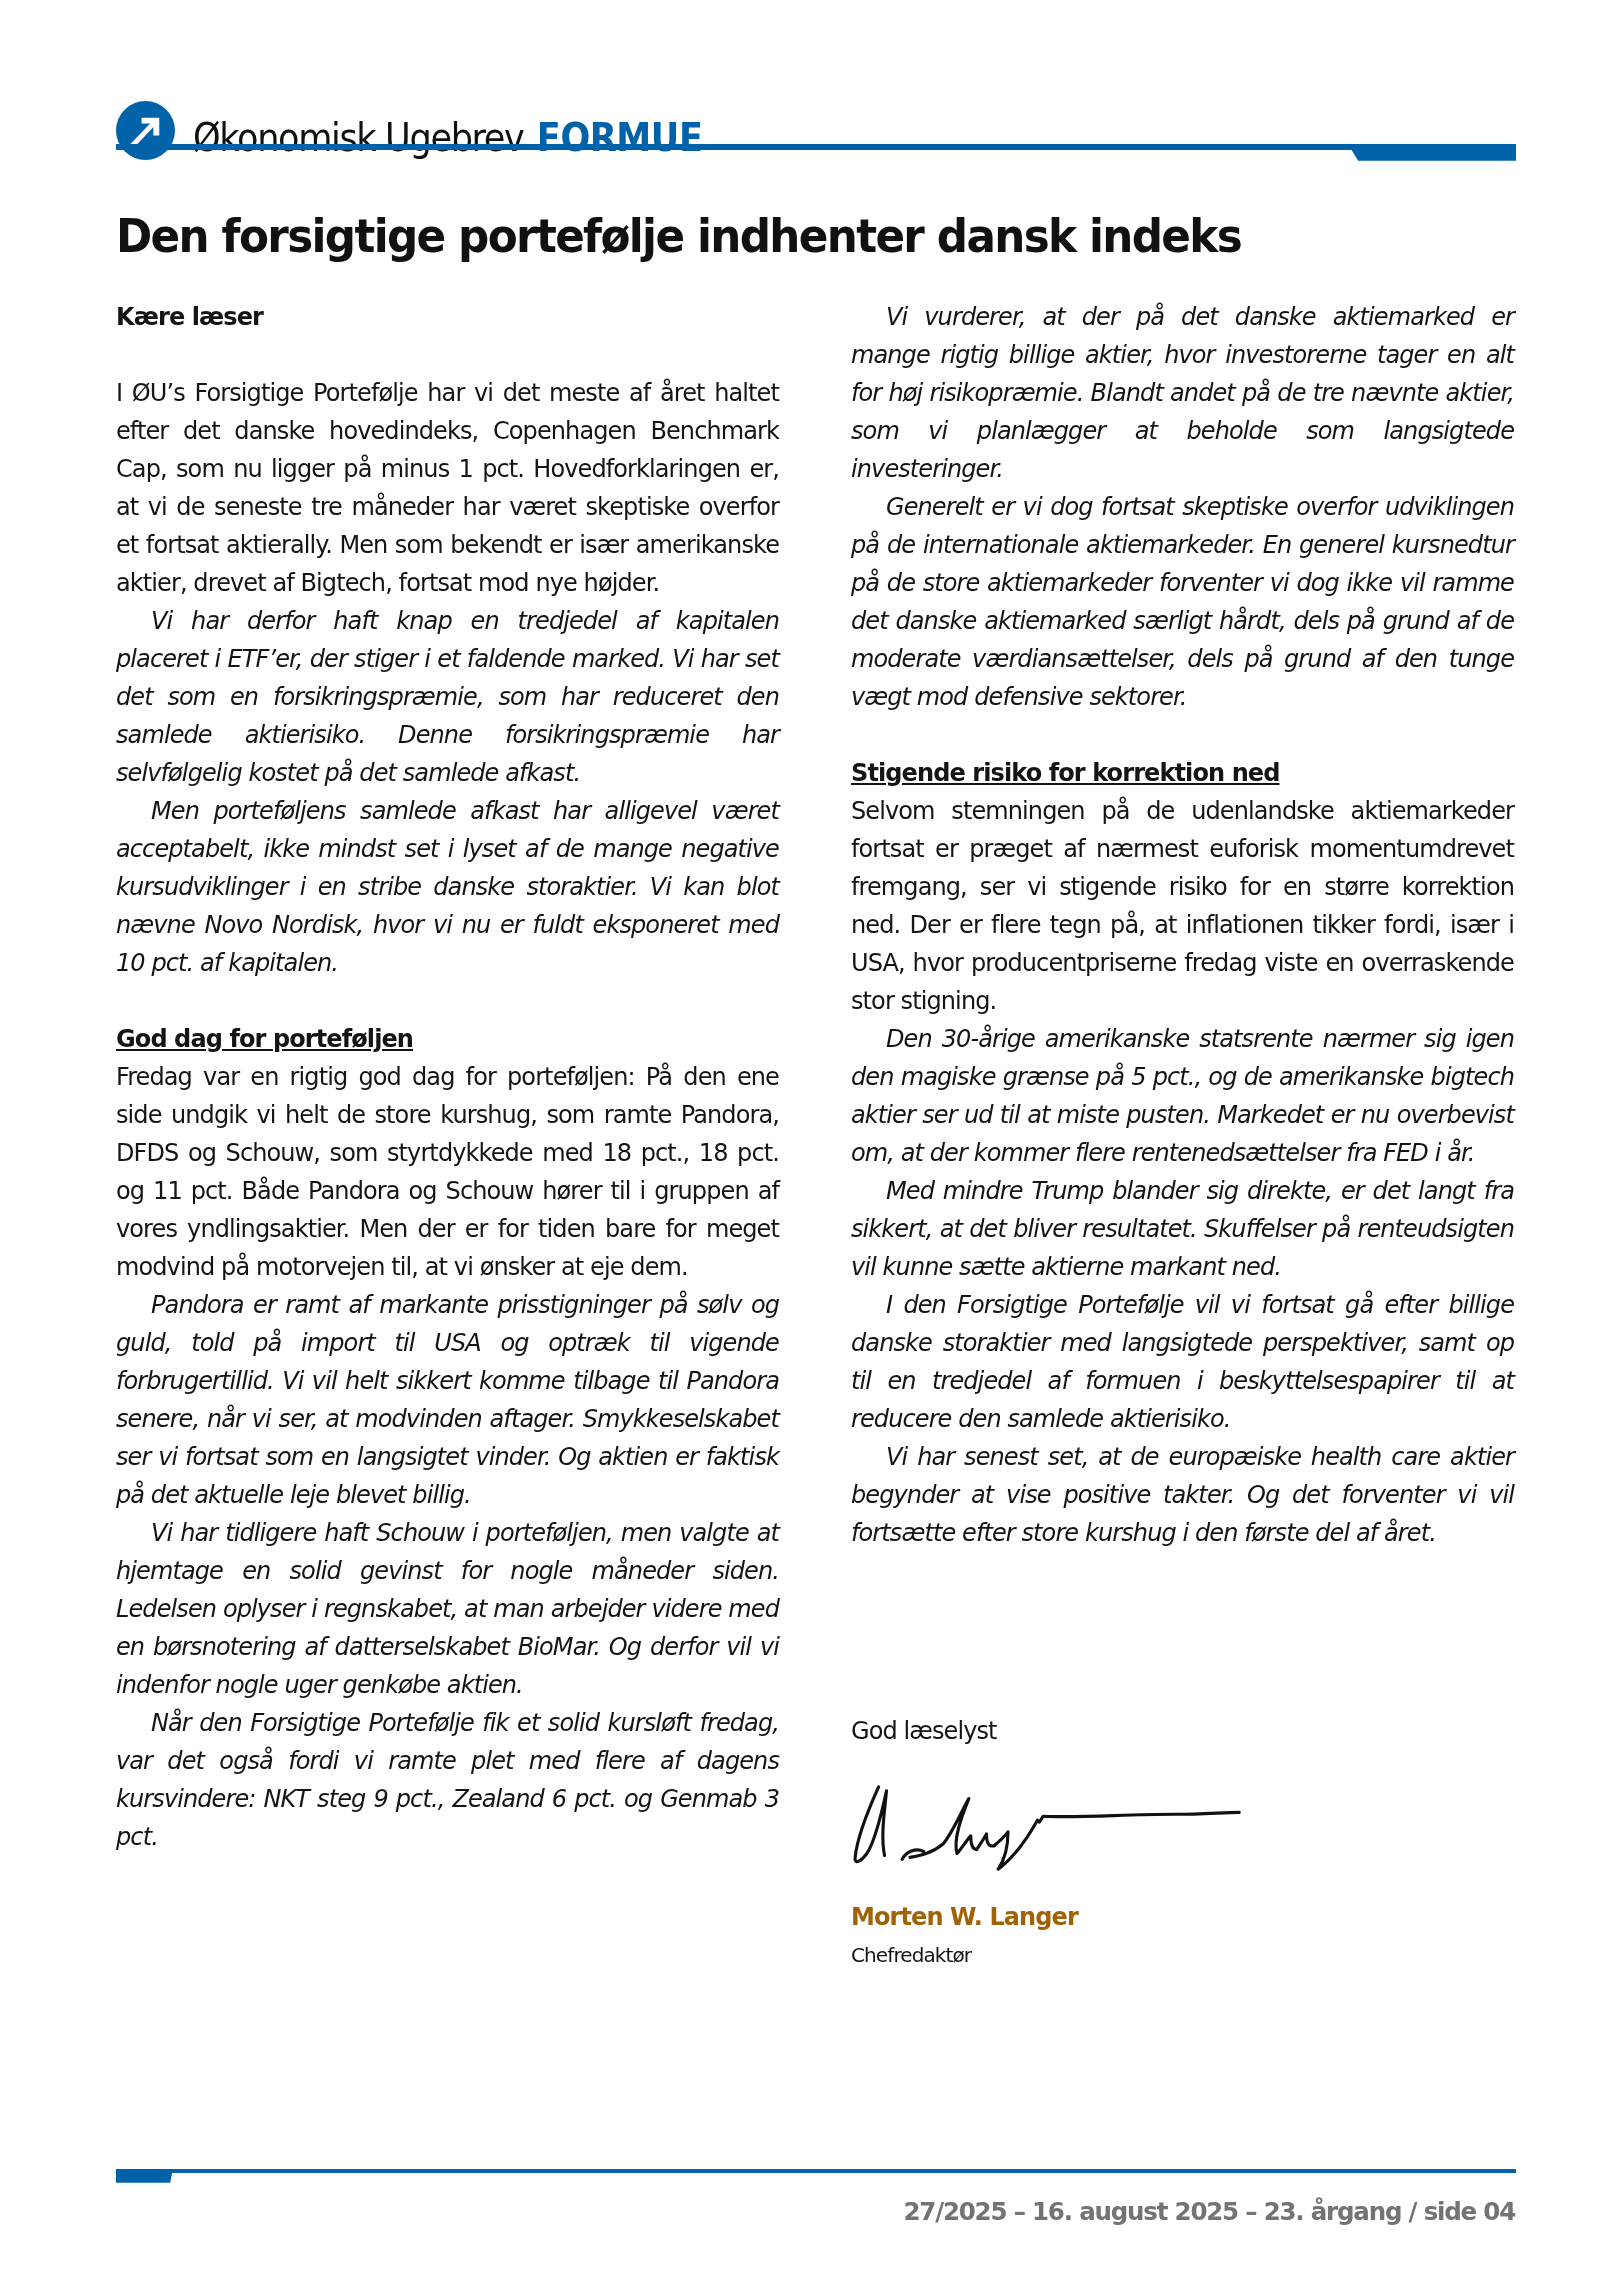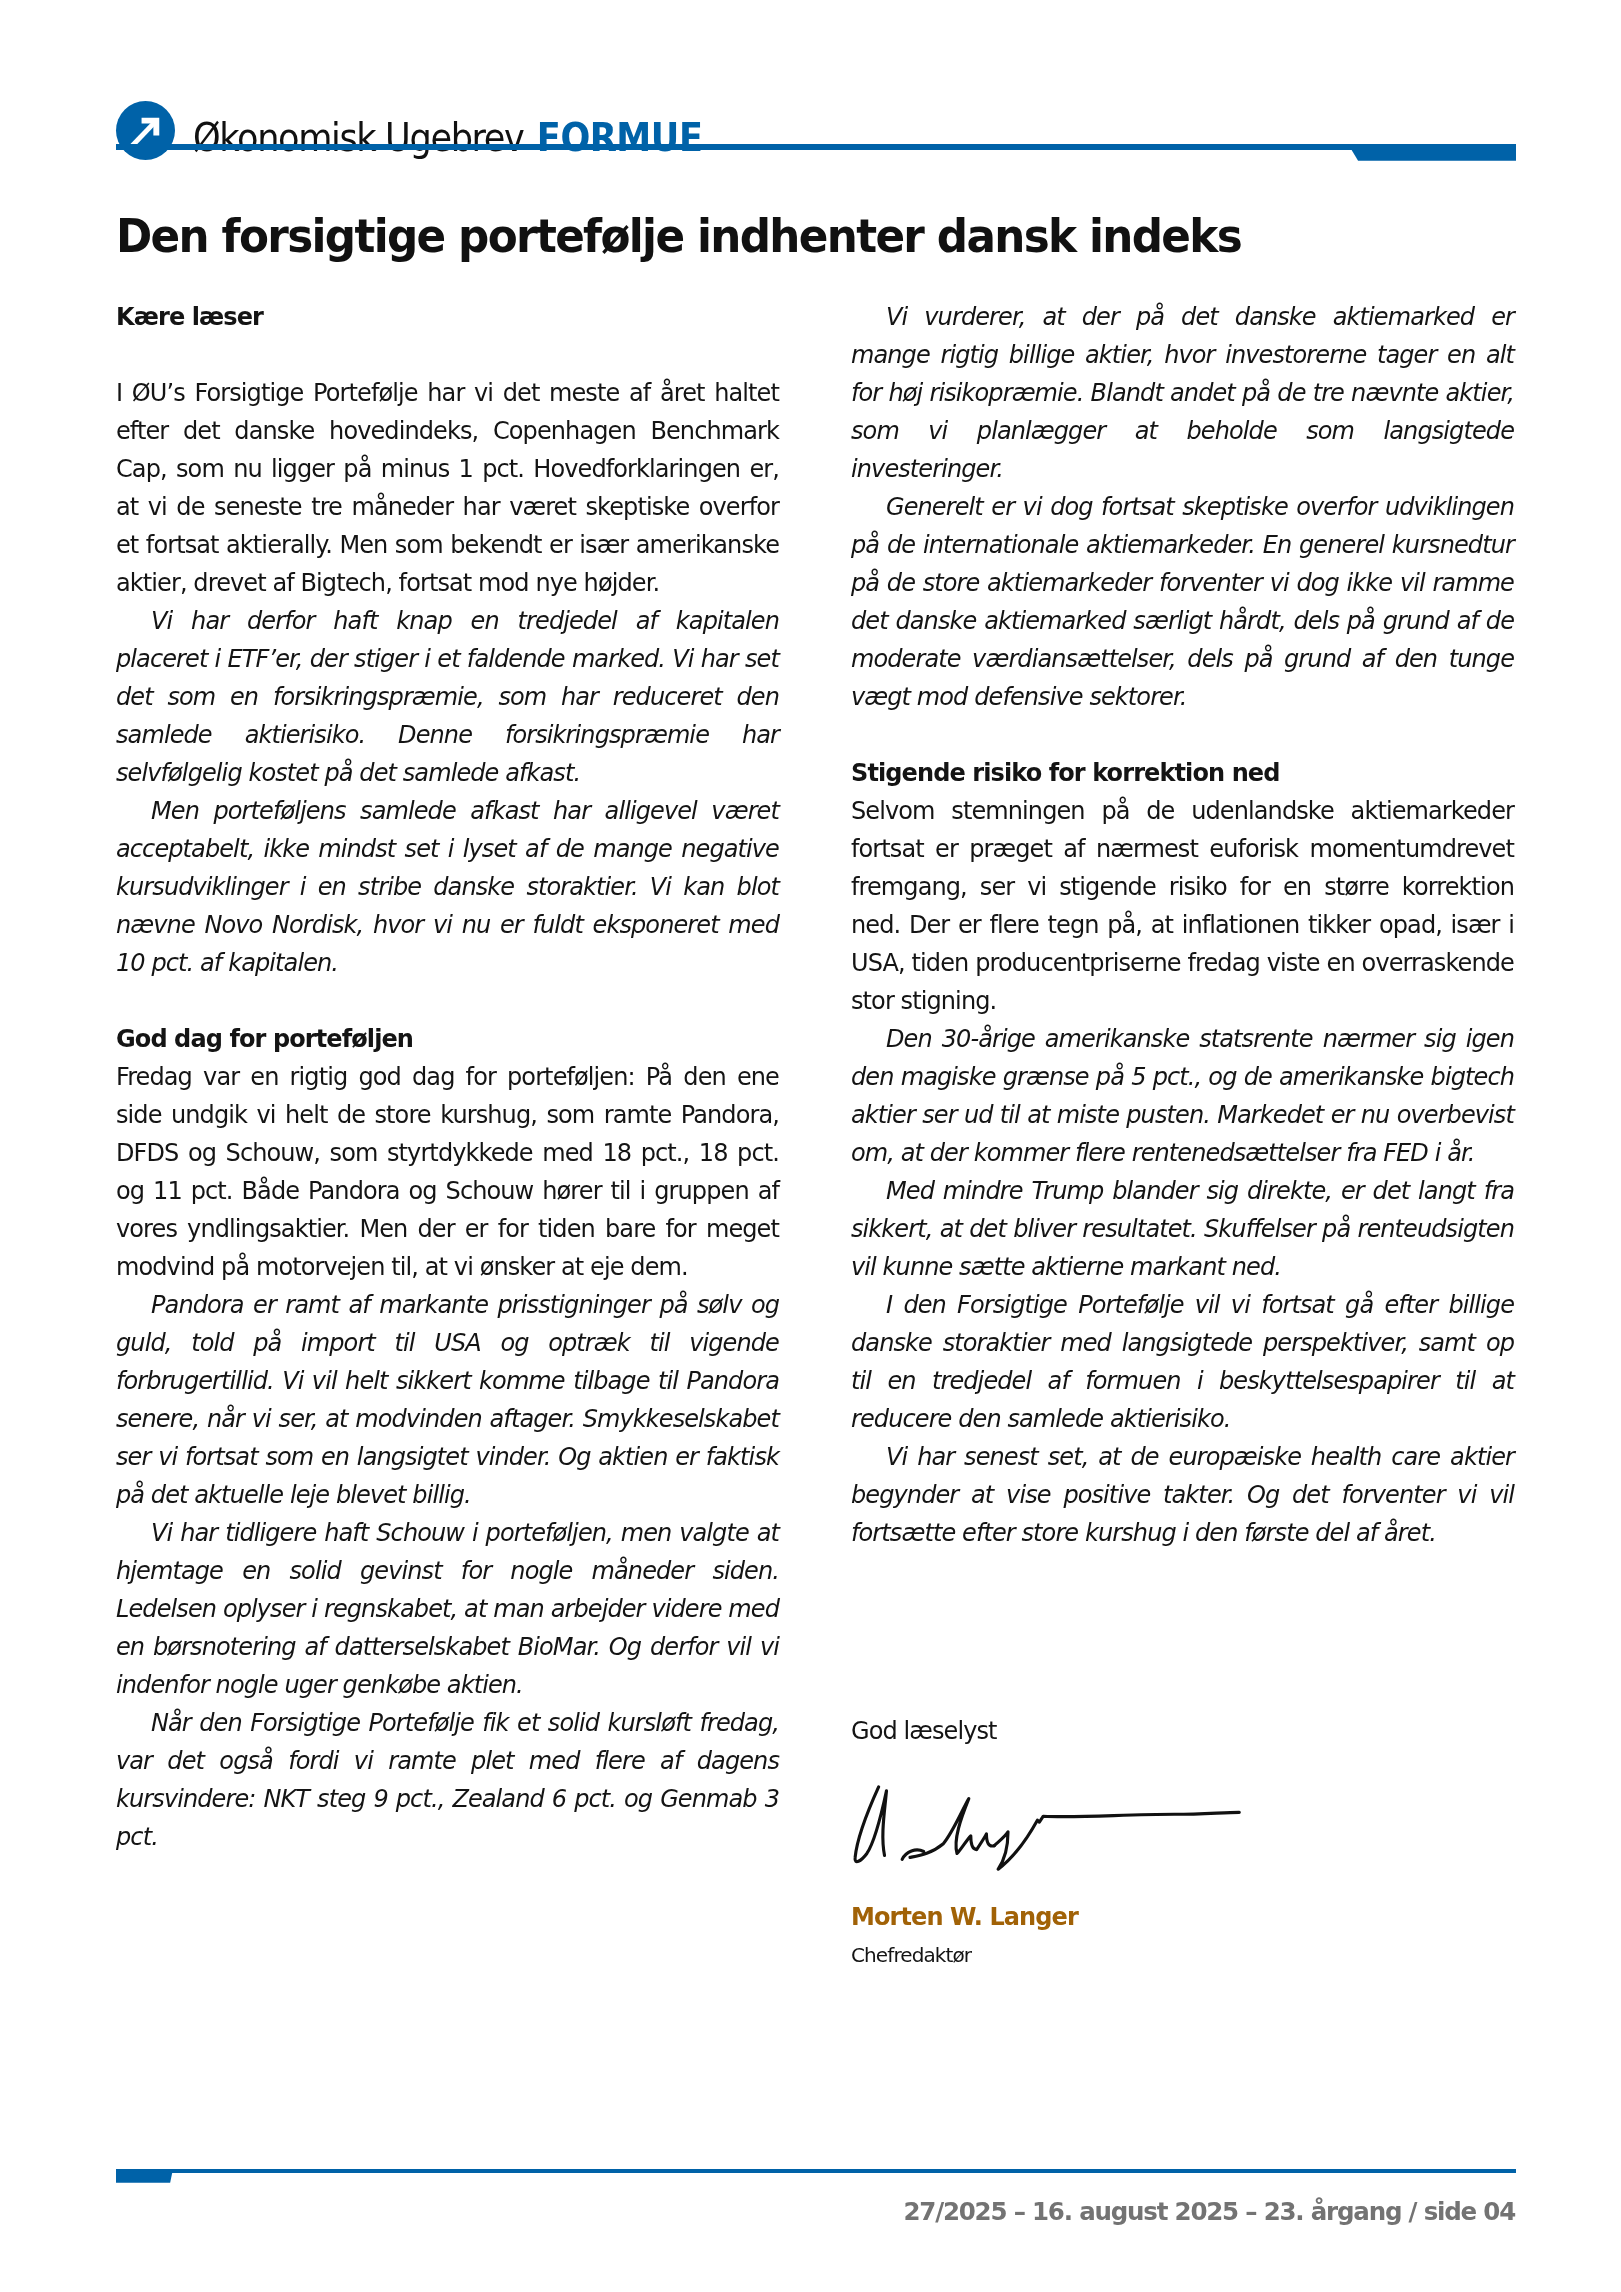--- a/index.html
+++ b/index.html
@@ -26,7 +26,7 @@
 
   .column p { margin: 0; text-align: justify; hyphens: manual; }
   .column p.indent { text-indent: 35px; font-style: italic; }
-  .column h3 { margin: 0; font-size: 24px; font-weight: bold; line-height: 38px; letter-spacing: -0.9px; }
+  .column h3 { margin: 0; font-size: 24px; font-weight: bold; line-height: 38px; letter-spacing: -0.9px; text-decoration: underline; }
   .gap { height: 38px; }
   .salutation { font-weight: bold; margin: 0; }
 

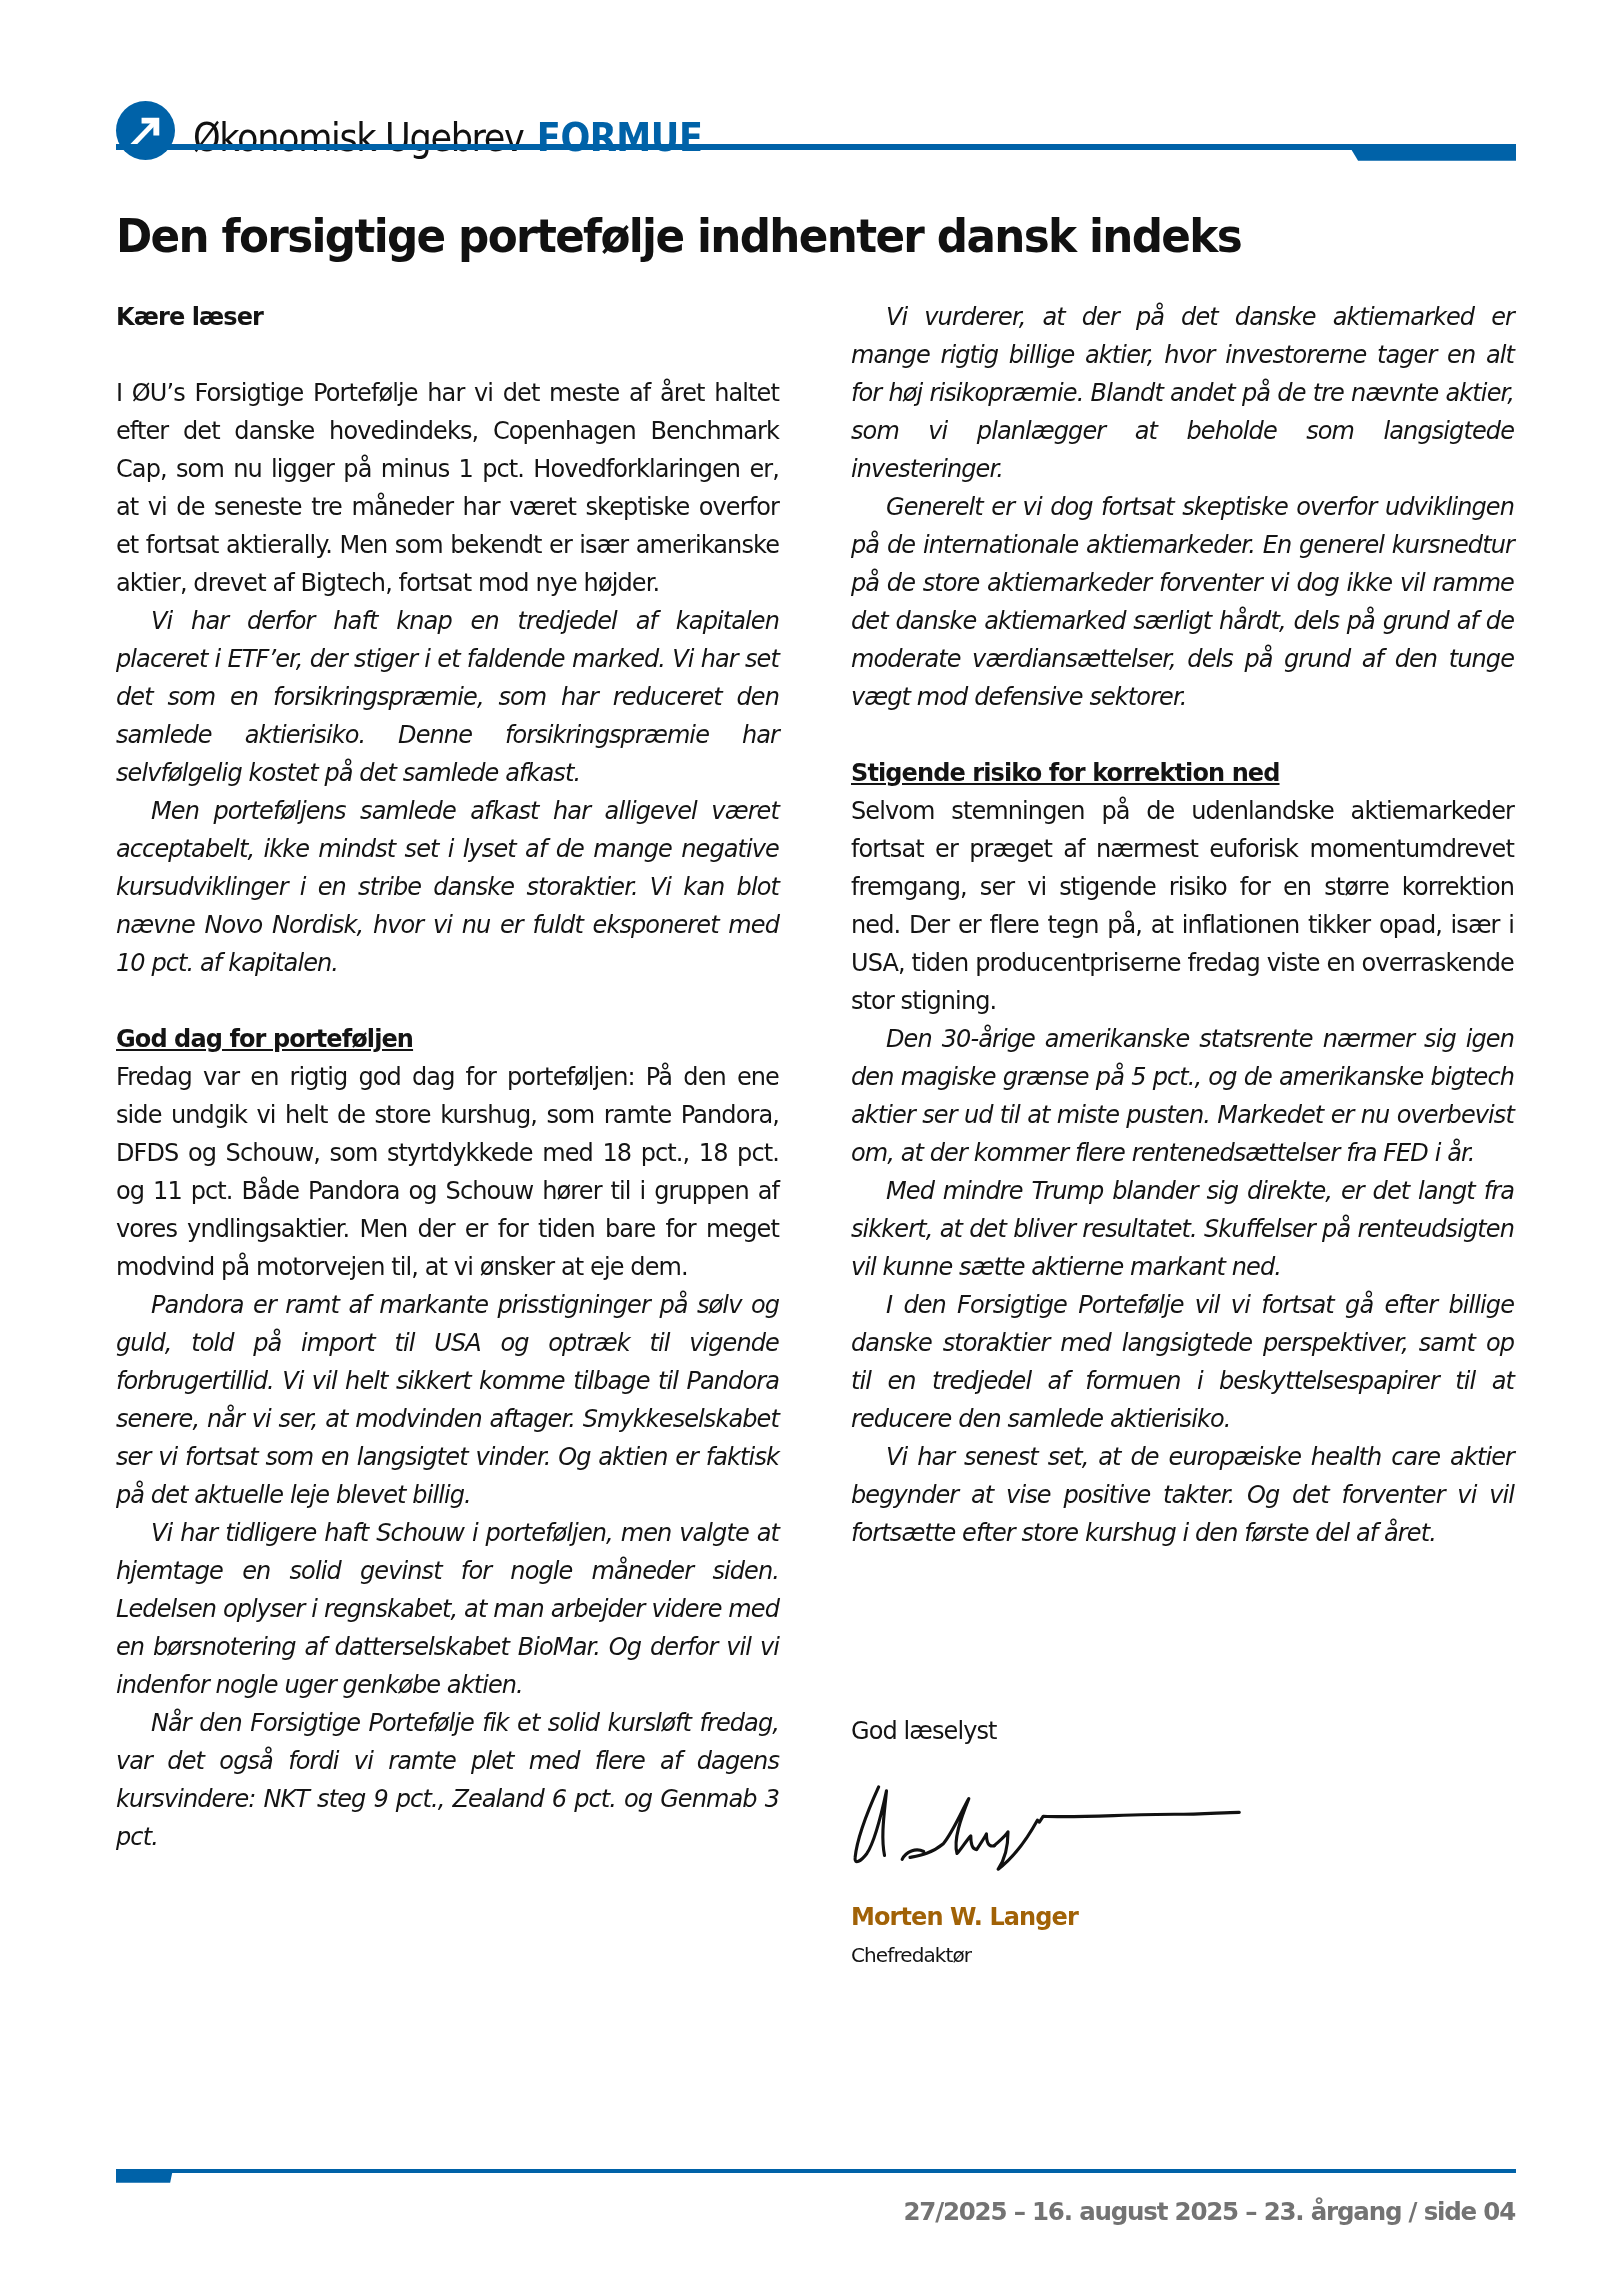--- a/index.html
+++ b/index.html
@@ -80,7 +80,7 @@
   <p class="indent">Generelt er vi dog fortsat skeptiske overfor udvik­lingen på de internationale aktiemarkeder. En gene­rel kursnedtur på de store aktiemarkeder forventer vi dog ikke vil ramme det danske aktiemarked særligt hårdt, dels på grund af de moderate værdiansættel­ser, dels på grund af den tunge vægt mod defensive sektorer.</p>
   <div class="gap"></div>
   <h3>Stigende risiko for korrektion ned</h3>
-  <p>Selvom stemningen på de udenlandske aktiemar­keder fortsat er præget af nærmest euforisk mom­entumdrevet fremgang, ser vi stigende risiko for en større korrektion ned. Der er flere tegn på, at inflatio­nen tikker opad, især i USA, tiden producentpriserne fredag viste en overraskende stor stigning.</p>
+  <p>Selvom stemningen på de udenlandske aktiemar­keder fortsat er præget af nærmest euforisk mom­entumdrevet fremgang, ser vi stigende risiko for en større korrektion ned. Der er flere tegn på, at inflatio­nen tikker fordi, især i USA, hvor producentpriserne fredag viste en overraskende stor stigning.</p>
   <p class="indent">Den 30-årige amerikanske statsrente nærmer sig igen den magiske grænse på 5 pct., og de amerikanske bigtech aktier ser ud til at miste pusten. Markedet er nu overbevist om, at der kommer flere rentenedsæt­telser fra FED i år.</p>
   <p class="indent">Med mindre Trump blander sig direkte, er det langt fra sikkert, at det bliver resultatet. Skuffelser på renteudsigten vil kunne sætte aktierne markant ned.</p>
   <p class="indent">I den Forsigtige Portefølje vil vi fortsat gå efter bil­lige danske storaktier med langsigtede perspektiver, samt op til en tredjedel af formuen i beskyttelsespa­pirer til at reducere den samlede aktierisiko.</p>

